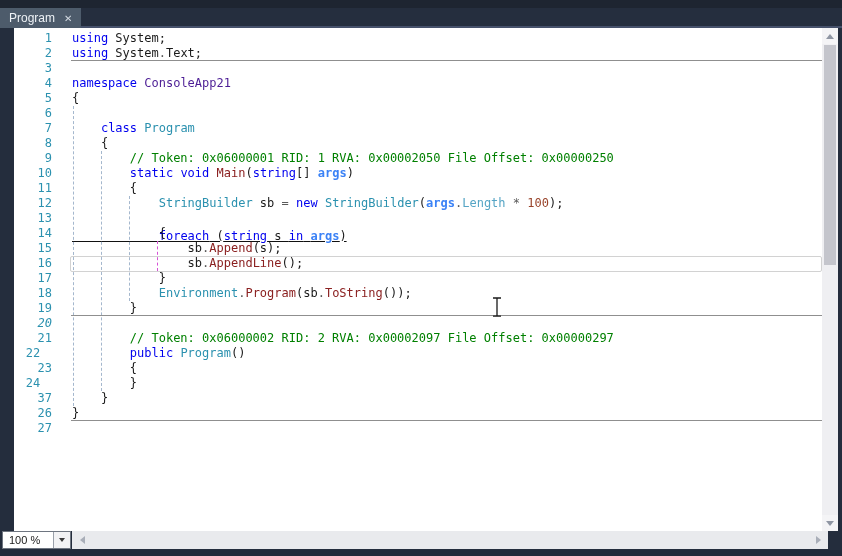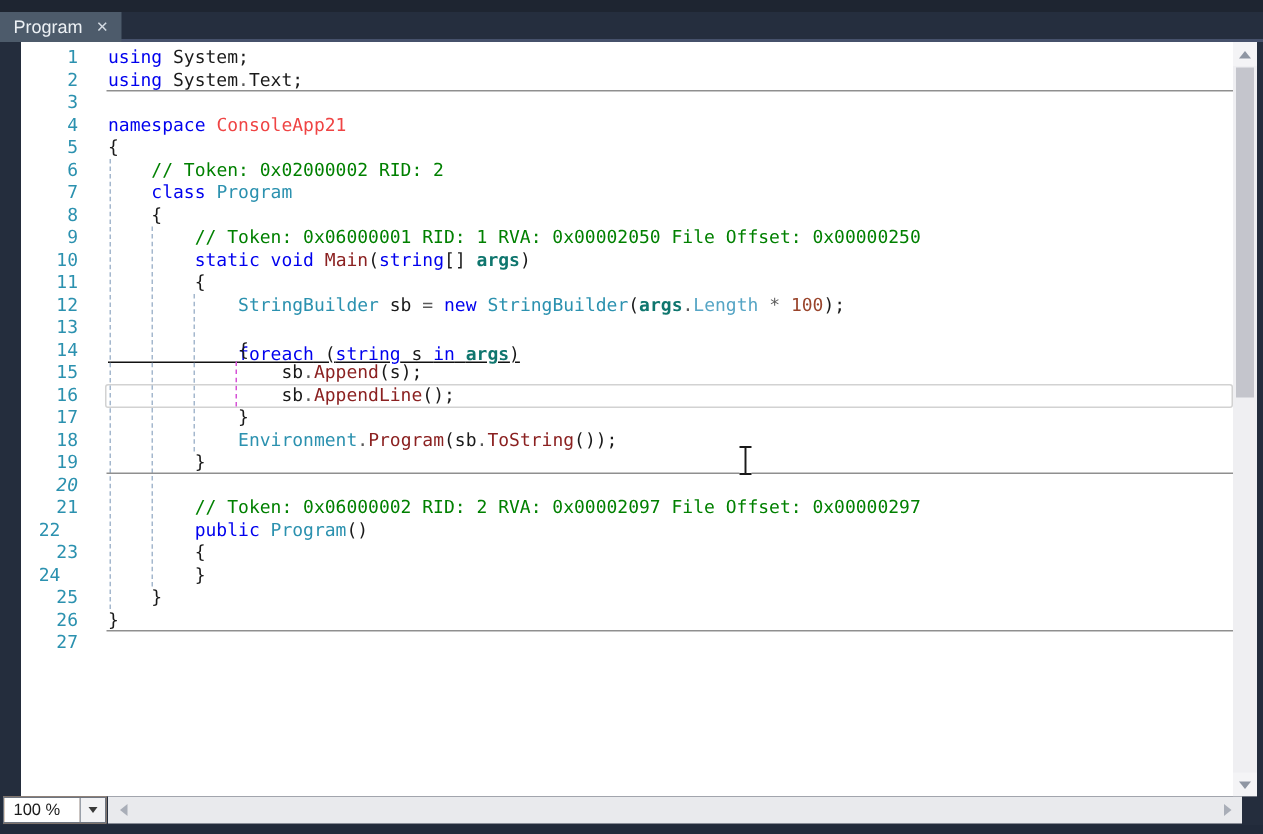--- a/index.html
+++ b/index.html
@@ -21,7 +21,7 @@
   .m {color:#8B2121;}
   .c {color:#008000;}
   .n {color:#99442B;}
-  .ns{color:#ef4444;}
+  .ns{color:#4c1d95;}
   .pr{color:#56A5C5;}
   .o {color:#5A5A5A;}
   .b {color:#0f766e;font-weight:bold;}

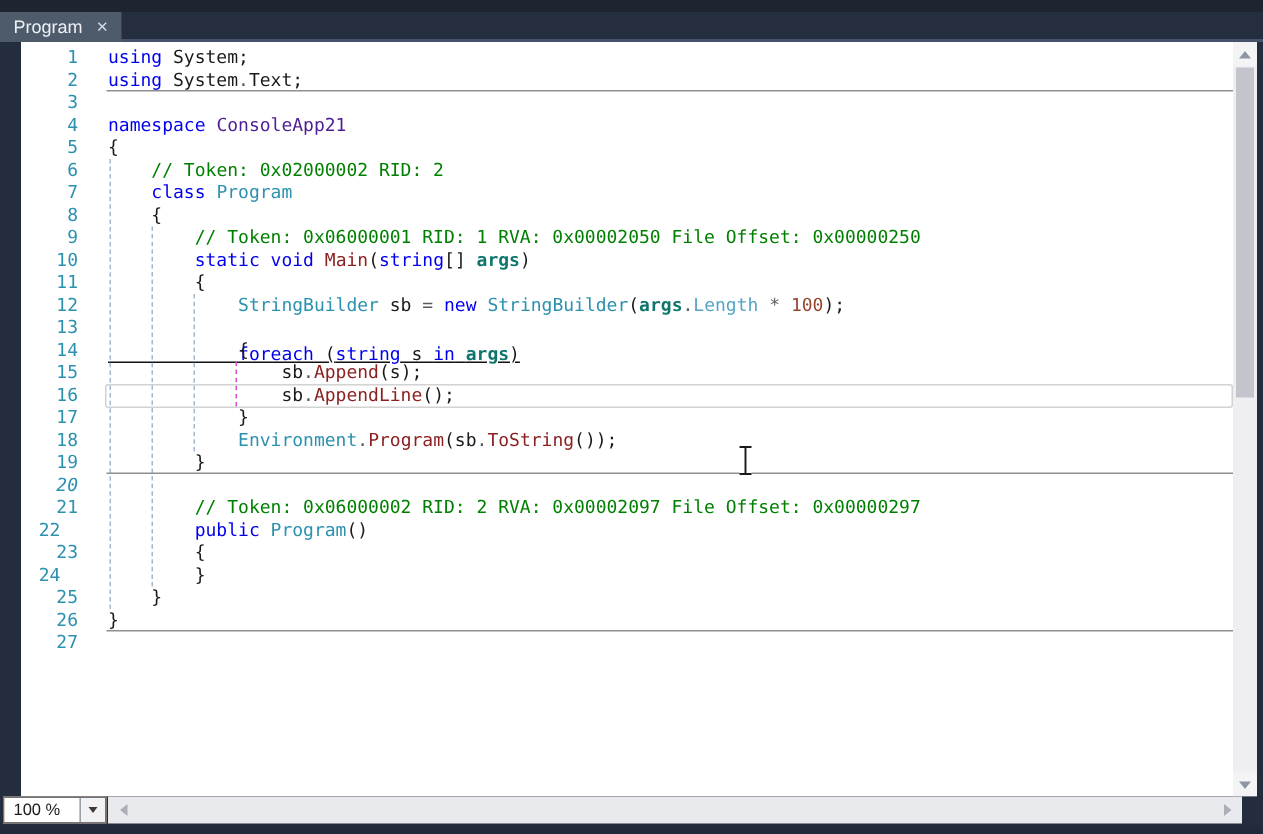--- a/index.html
+++ b/index.html
@@ -104,7 +104,7 @@
         <div class="cl" style="top: 33px;"></div>
         <div class="cl" style="top: 48px;"><span class="k">namespace</span><span class="d"> </span><span class="ns">ConsoleApp21</span></div>
         <div class="cl" style="top: 63px;"><span class="d">{</span></div>
-        <div class="cl" style="top: 78px;"><span class="d">    </span><span class="c">// Token: 0x02000002 RID: 2</span></div>
+        <div class="cl" style="top: 78px;"><span class="d">    </span></div>
         <div class="cl" style="top: 93px;"><span class="d">    </span><span class="k">class</span><span class="d"> </span><span class="t">Program</span></div>
         <div class="cl" style="top: 108px;"><span class="d">    {</span></div>
         <div class="cl" style="top: 123px;"><span class="d">        </span><span class="c">// Token: 0x06000001 RID: 1 RVA: 0x00002050 File Offset: 0x00000250</span></div>

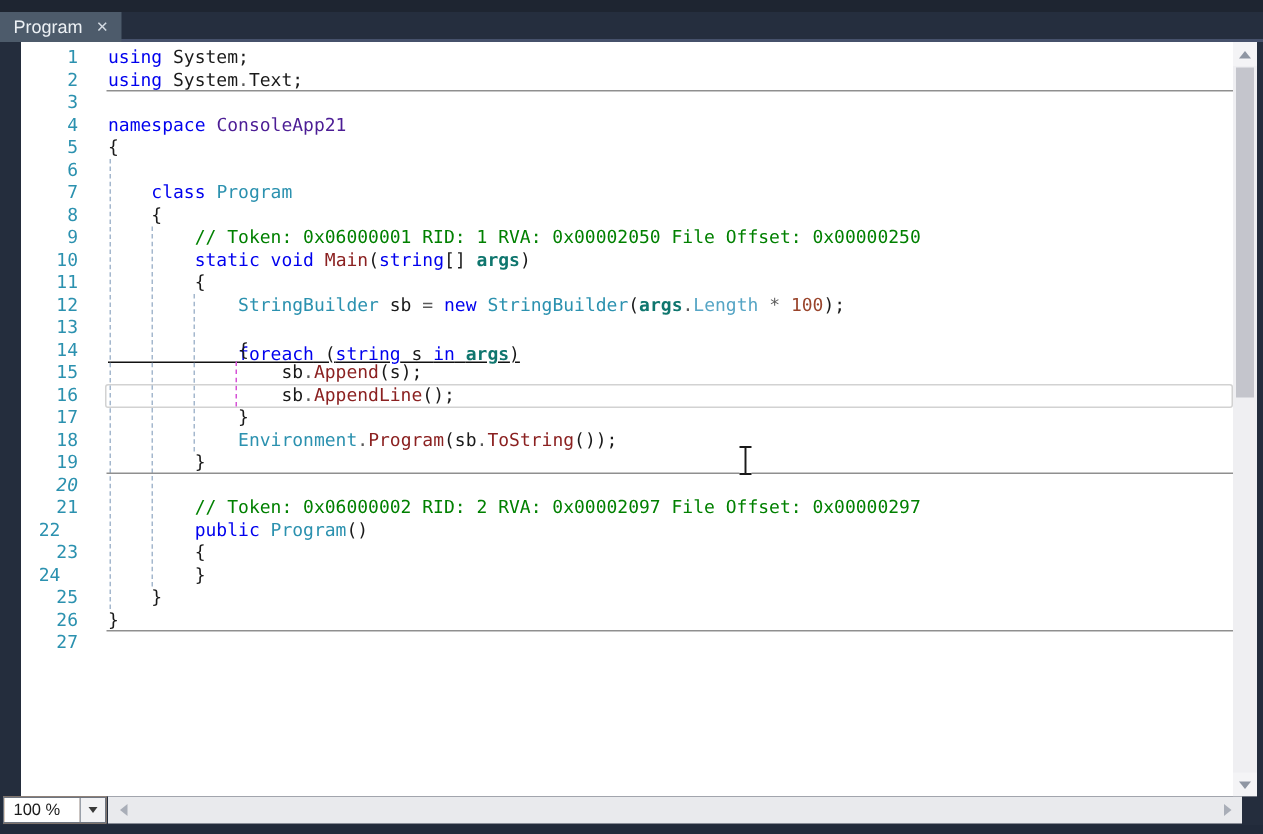--- a/index.html
+++ b/index.html
@@ -24,7 +24,7 @@
   .ns{color:#4c1d95;}
   .pr{color:#56A5C5;}
   .o {color:#5A5A5A;}
-  .b {color:#0f766e;font-weight:bold;}
+  .b {color:#3b82f6;font-weight:bold;}
   .d {color:#1A1A1A;}
   .guide{position:absolute;width:0;border-left:1px dashed #A4B7CD;}
   .guide.active{border-left-color:#D651D6;}

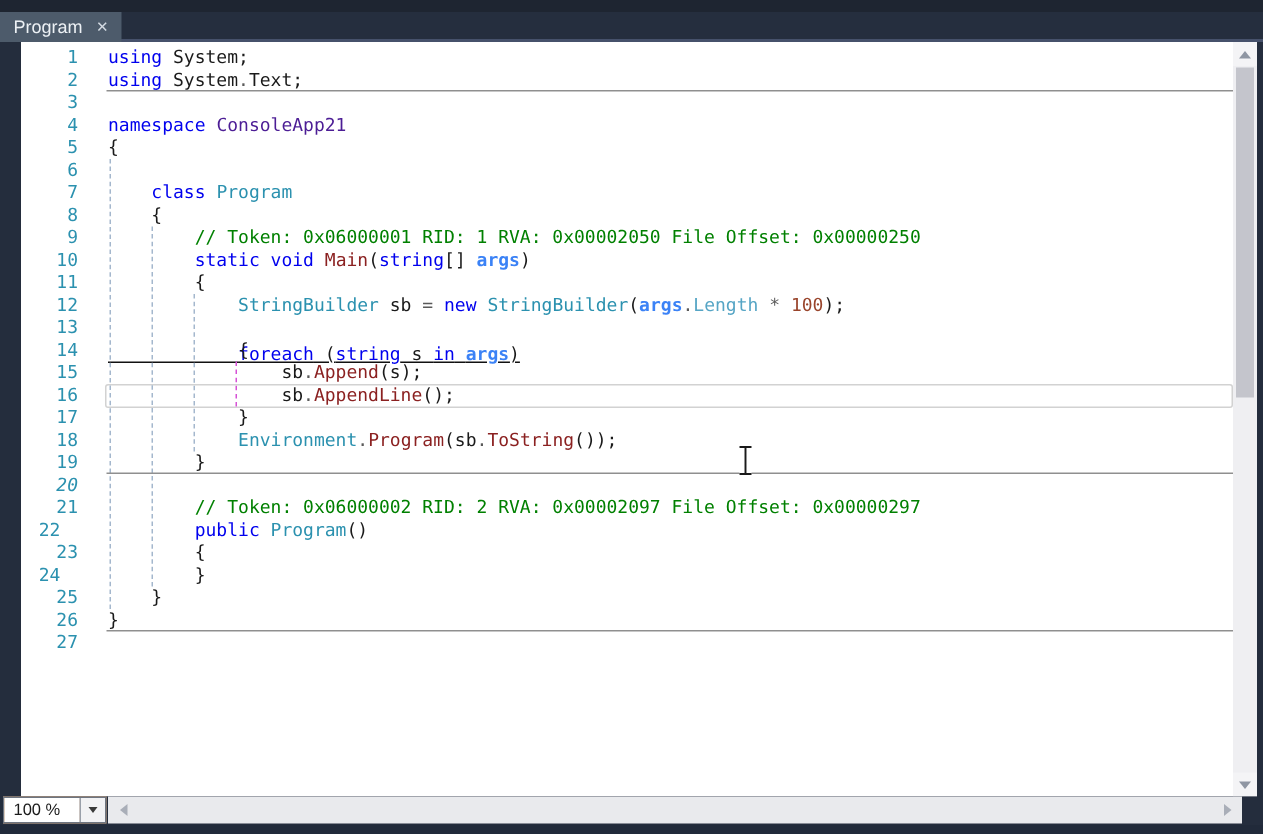--- a/index.html
+++ b/index.html
@@ -94,7 +94,7 @@
         <div class="ln" style="top: 318px; text-align: center;">22</div>
         <div class="ln" style="top: 333px;">23</div>
         <div class="ln" style="top: 348px; text-align: center;">24</div>
-        <div class="ln" style="top: 363px;">25</div>
+        <div class="ln" style="top: 363px;">37</div>
         <div class="ln" style="top: 378px;">26</div>
         <div class="ln" style="top: 393px;">27</div>
       </div>

